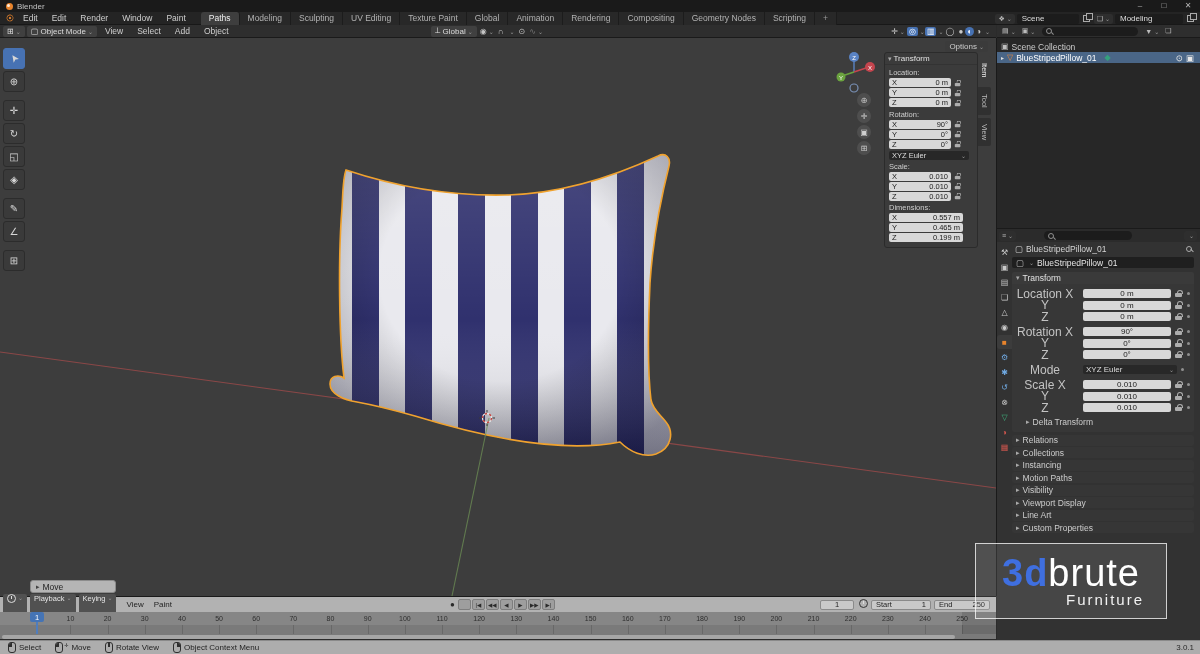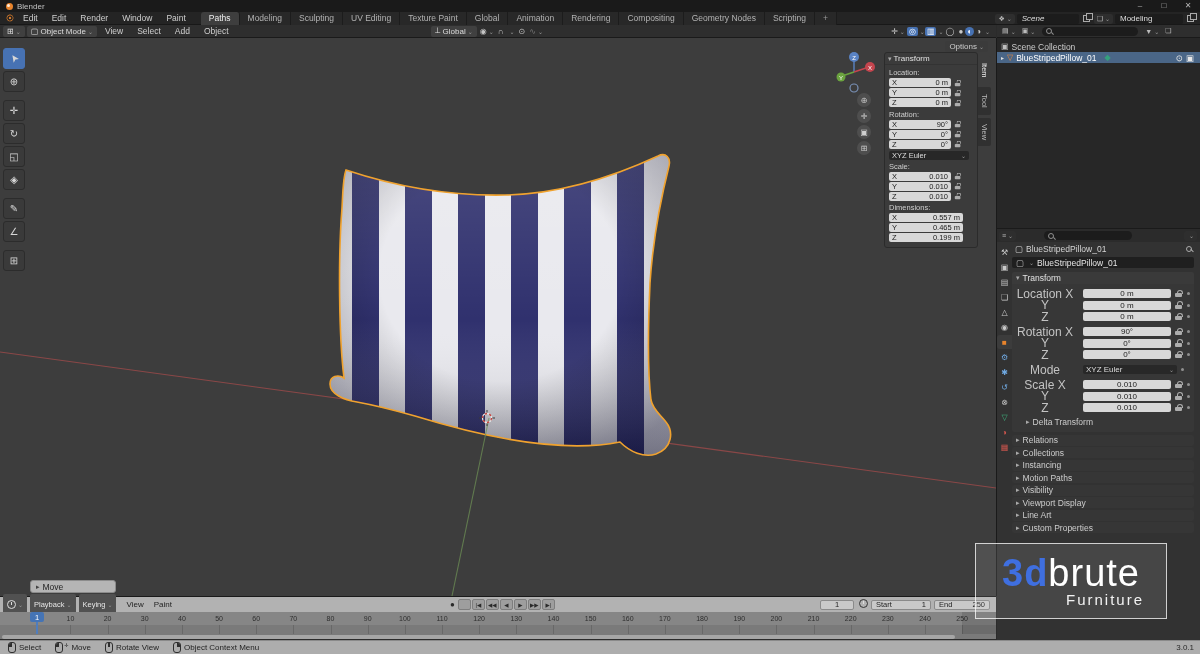--- a/index.html
+++ b/index.html
@@ -173,7 +173,7 @@
       </div>
     <div id="scene-widgets">
       <span class="mini-btn">❖<span class="chev">⌄</span></span>
-      <span class="dfield" style="width:52px;font-style:italic;">Scene</span>
+      <span class="dfield" style="width:52px;">Scene</span>
       <span class="copyicon"></span>
       <span class="mini-btn">❏<span class="chev">⌄</span></span>
       <span class="dfield" style="width:58px;">Modeling</span>

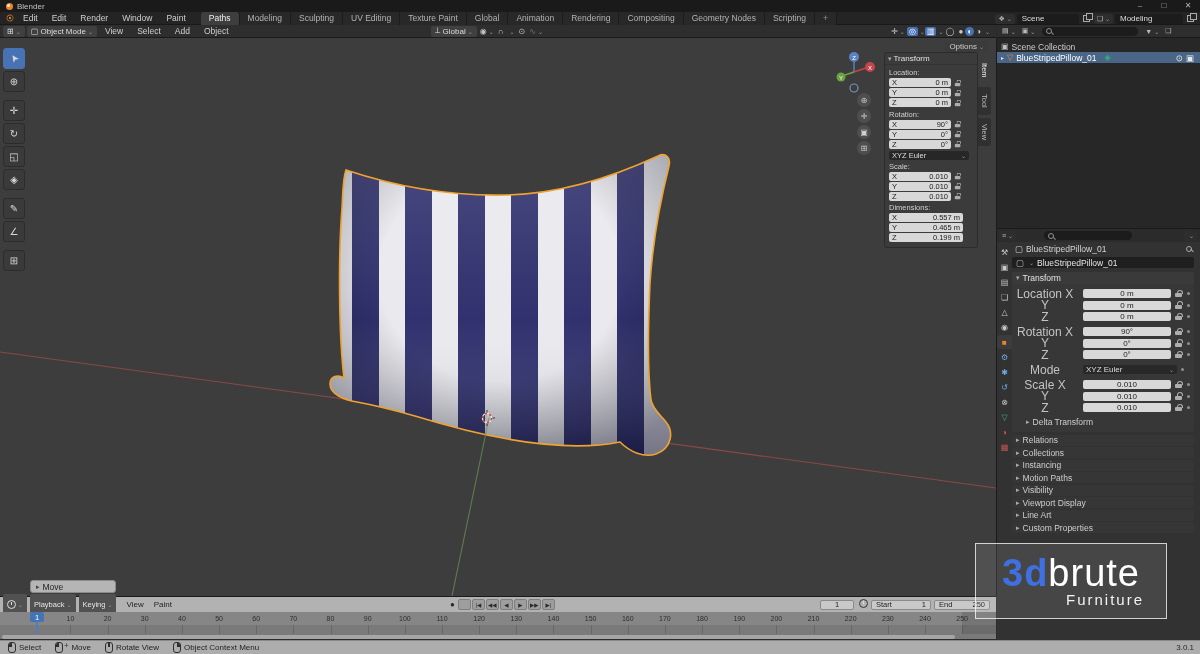--- a/index.html
+++ b/index.html
@@ -101,7 +101,7 @@
   
   #timeline{position:absolute;left:0;top:596px;width:996px;height:42px;background:#b2b2b2;border-top:1px solid #1a1a1a;box-sizing:border-box;}
   #tl-header{position:absolute;left:0;top:0;width:996px;height:15px;display:flex;align-items:center;}
-  .tl-btn{height:22px;background:#515151;border-radius:2px;color:#e5e5e5;font-size:7.5px;display:flex;align-items:center;padding:0 4px;margin-left:3px;}
+  .tl-btn{height:22px;background:#515151;border-radius:2px;color:#e5e5e5;font-size:7.5px;display:flex;align-items:flex-start;padding:0 4px;margin-left:3px;}
   .tl-menu{font-size:8px;color:#1f1f1f;margin-left:10px;}
   #transport{position:absolute;left:450px;display:flex;align-items:center;gap:1px;}
   .tr-btn{min-width:9px;height:9px;background:#9e9e9e;border:1px solid #7e7e7e;border-radius:2px;color:#2a2a2a;font-size:5.5px;display:flex;align-items:center;justify-content:center;padding:0 1px;}

